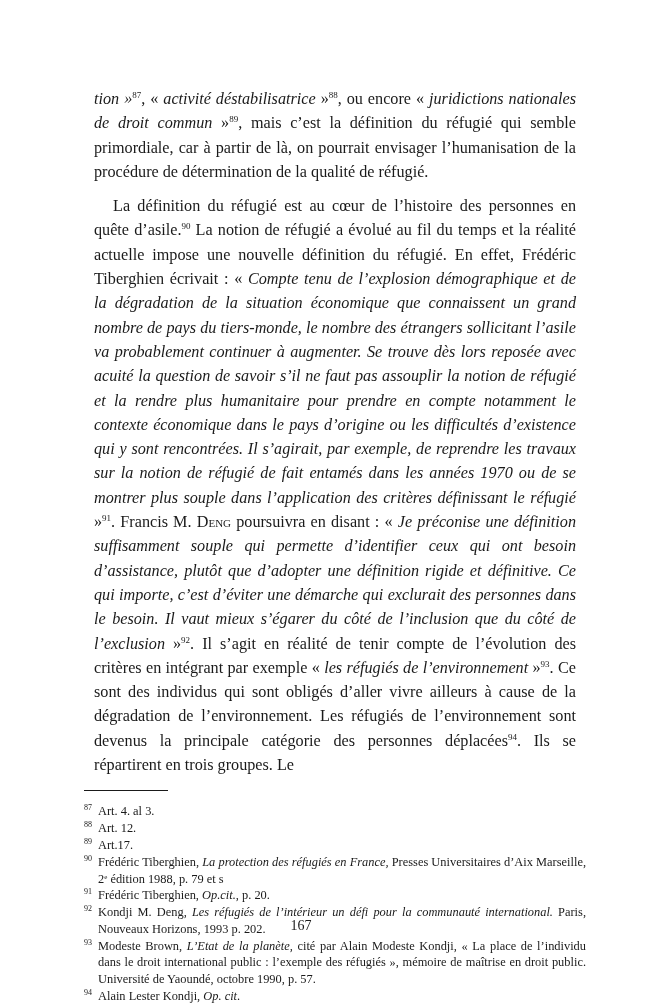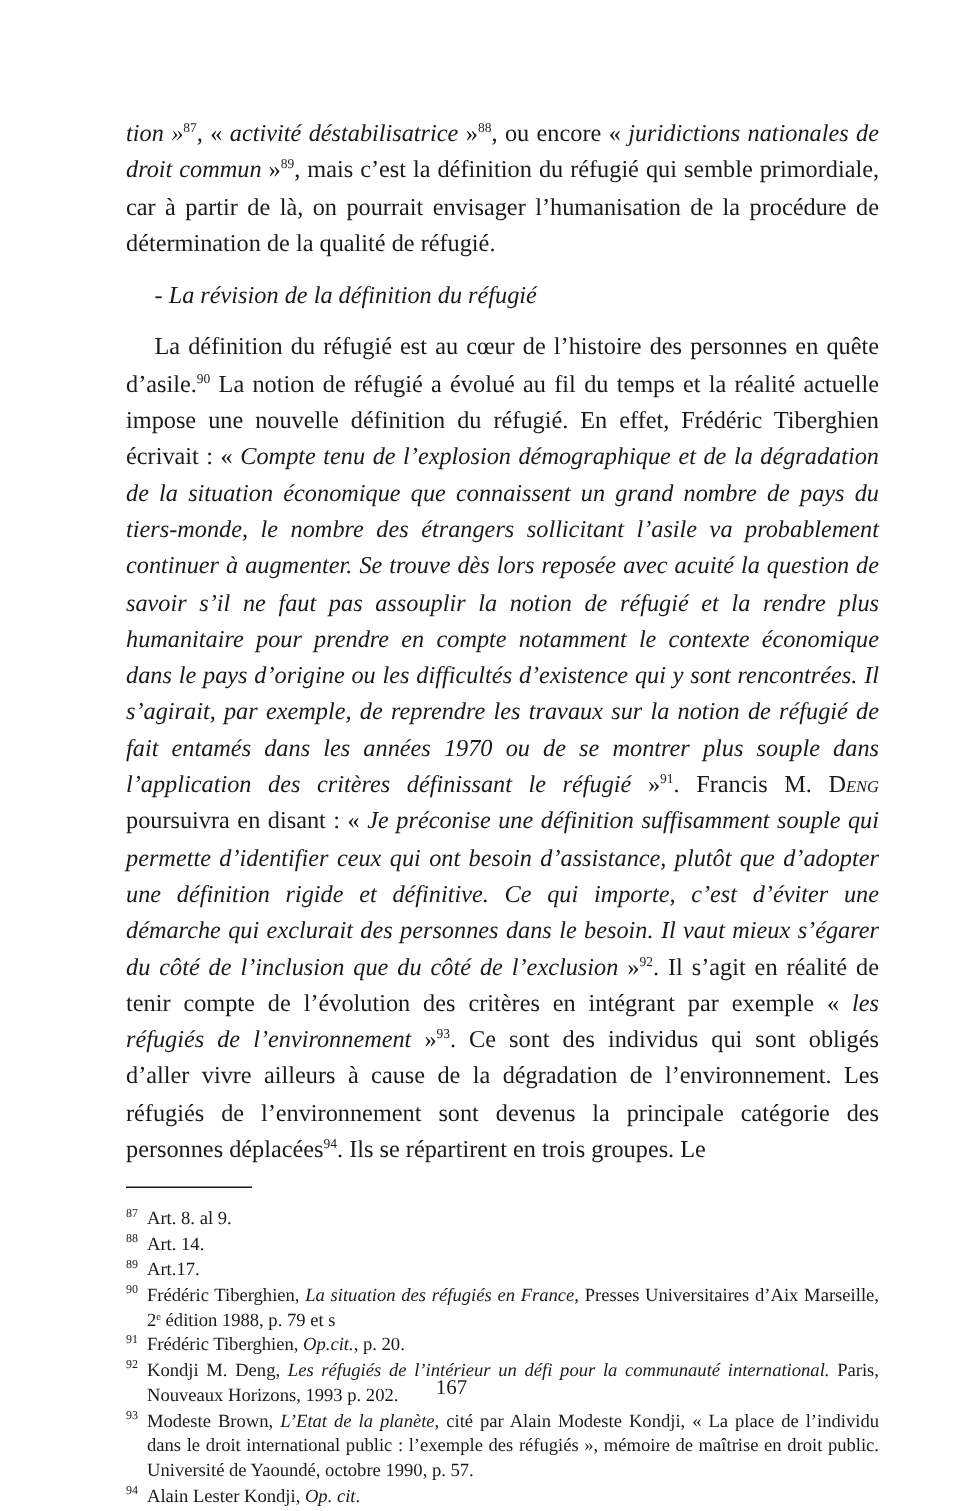--- a/index.html
+++ b/index.html
@@ -9,7 +9,7 @@
     font-family: "Liberation Serif", serif; color: #1a1a1a;
   }
   .body-text { font-size: 16.2px; line-height: 24.3px; text-align: justify; }
-  .body-text p { margin: 0; }
+  .body-text p { margin: 10px; }
   .body-text p.indent { text-indent: 19px; }
   .heading { margin: 11px 0 10px 0 !important; text-indent: 19px; font-style: italic; }
   i { font-style: italic; }

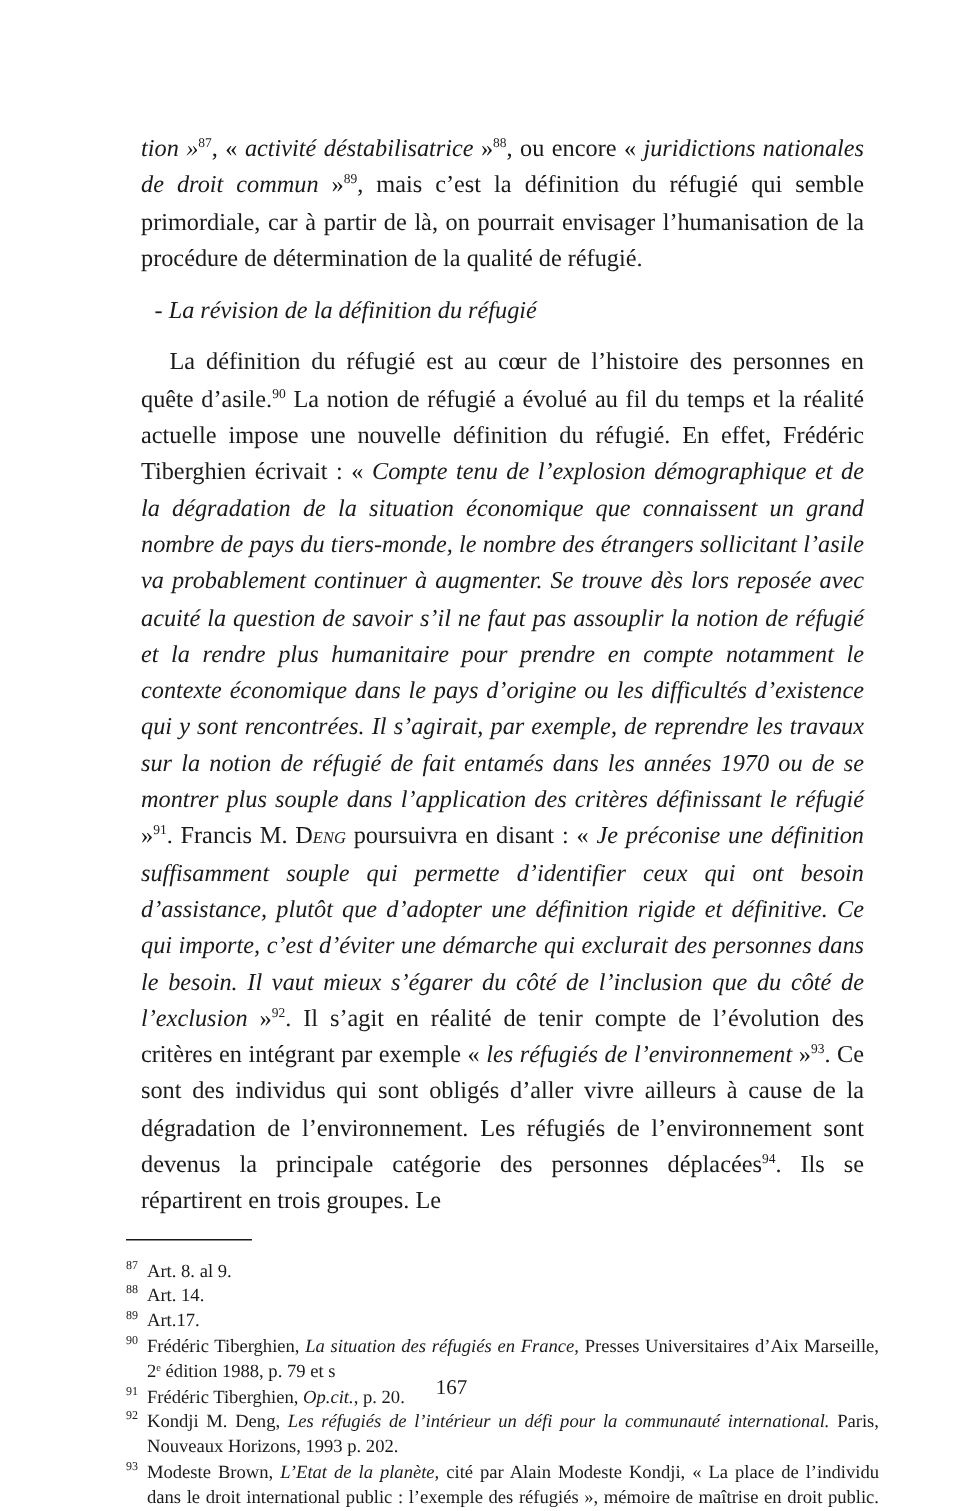--- a/index.html
+++ b/index.html
@@ -31,7 +31,6 @@
   <div class="body-text">
     <p><i>tion »</i><sup>87</sup><span>, « </span><i>activité déstabilisatrice</i><span> »</span><sup>88</sup><span>, ou encore « </span><i>juridictions nationales de droit commun</i><span> »</span><sup>89</sup><span>, mais c’est la définition du réfugié qui semble primordiale, car à partir de là, on pourrait envisager l’humanisation de la procédure de détermination de la qualité de réfugié.</span></p>
 
-    <p class="heading">- La révision de la définition du réfugié</p>
 
     <p class="indent"><span>La définition du réfugié est au cœur de l’histoire des personnes en quête d’asile.</span><sup>90</sup><span> La notion de réfugié a évolué au fil du temps et la réalité actuelle impose une nouvelle définition du réfugié. En effet, Frédéric Tiberghien écrivait : « </span><i>Compte tenu de l’explosion démographique et de la dégradation de la situation économique que connaissent un grand nombre de pays du tiers-monde, le nombre des étrangers sollicitant l’asile va probablement continuer à augmenter. Se trouve dès lors reposée avec acuité la question de savoir s’il ne faut pas assouplir la notion de réfugié et la rendre plus humanitaire pour prendre en compte notamment le contexte économique dans le pays d’origine ou les difficultés d’existence qui y sont rencontrées. Il s’agirait, par exemple, de reprendre les travaux sur la notion de réfugié de fait entamés dans les années 1970 ou de se montrer plus souple dans l’application des critères définissant le réfugié</i><span> »</span><sup>91</sup><span>. Francis M. </span><span>D</span><span class="sc">eng</span><span> poursuivra en disant : « </span><i>Je préconise une définition suffisamment souple qui permette d’identifier ceux qui ont besoin d’assistance, plutôt que d’adopter une définition rigide et définitive. Ce qui importe, c’est d’éviter une démarche qui exclurait des personnes dans le besoin. Il vaut mieux s’égarer du côté de l’inclusion que du côté de l’exclusion</i><span> »</span><sup>92</sup><span>. Il s’agit en réalité de tenir compte de l’évolution des critères en intégrant par exemple « </span><i>les réfugiés de l’environnement</i><span> »</span><sup>93</sup><span>. Ce sont des individus qui sont obligés d’aller vivre ailleurs à cause de la dégradation de l’environnement. Les réfugiés de l’environnement sont devenus la principale catégorie des personnes déplacées</span><sup>94</sup><span>. Ils se répartirent en trois groupes. Le</span></p>
   </div>

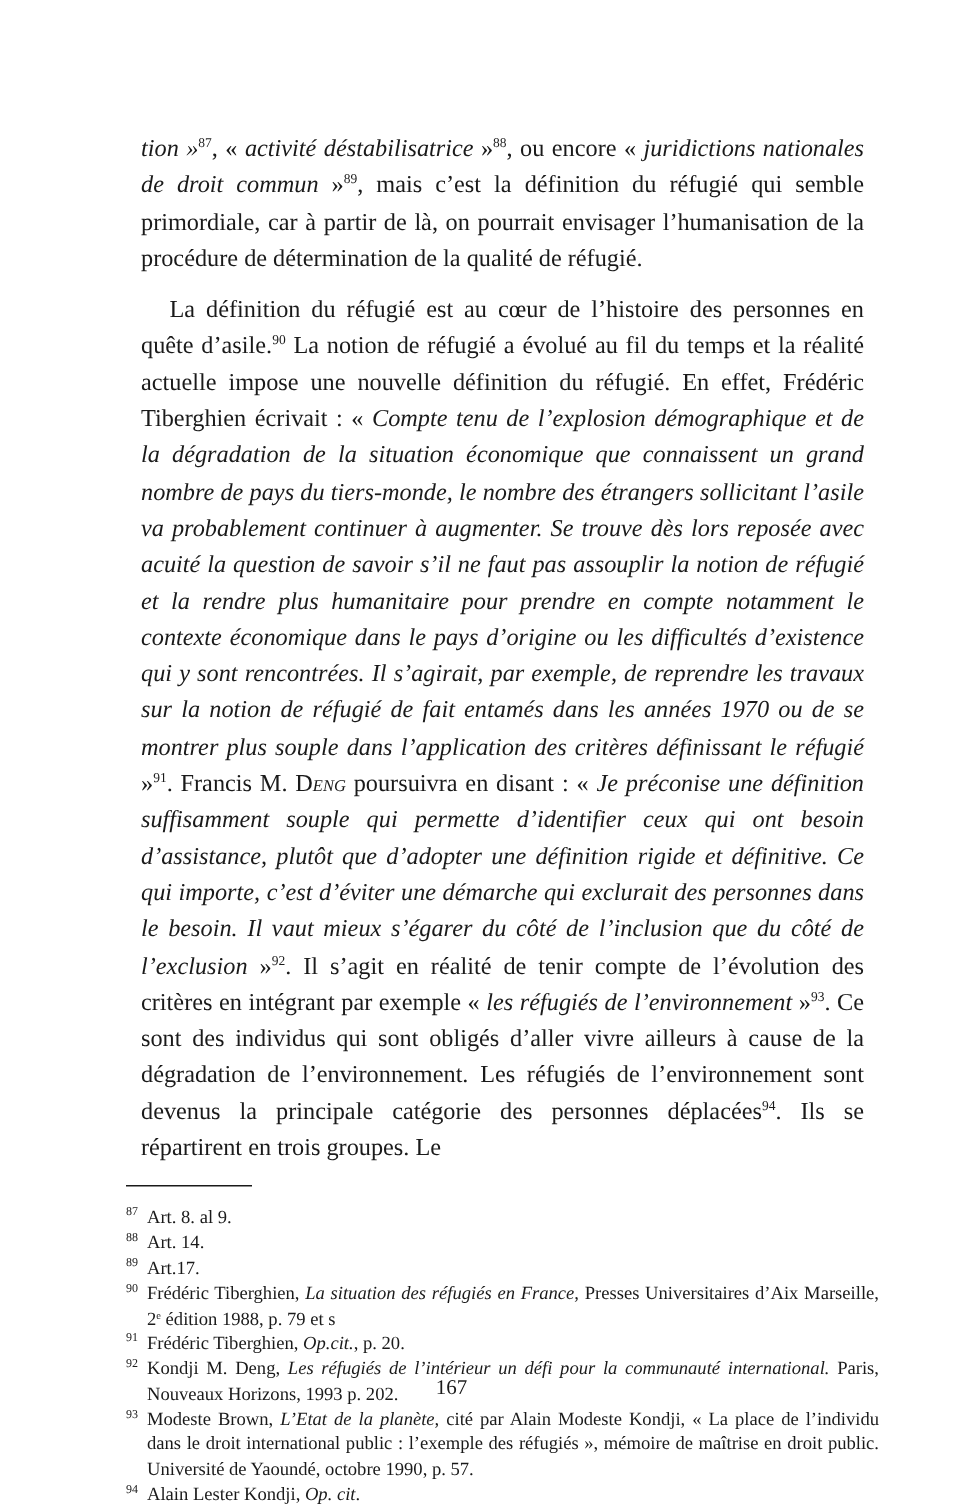--- a/index.html
+++ b/index.html
@@ -14,7 +14,7 @@
   .heading { margin: 11px 0 10px 0 !important; text-indent: 19px; font-style: italic; }
   i { font-style: italic; }
   sup { font-size: 9px; line-height: 0; vertical-align: 6px; }
-  .sc { font-variant: small-caps; font-style: italic; }
+  .sc { font-variant: small-caps; }
   .rule { width: 84px; height: 0; border-top: 1px solid #1a1a1a; margin: 13px 0 12px 0; }
   .notes { font-size: 12.4px; line-height: 16.8px; text-align: justify; }
   .note { position: relative; padding-left: 14px; }

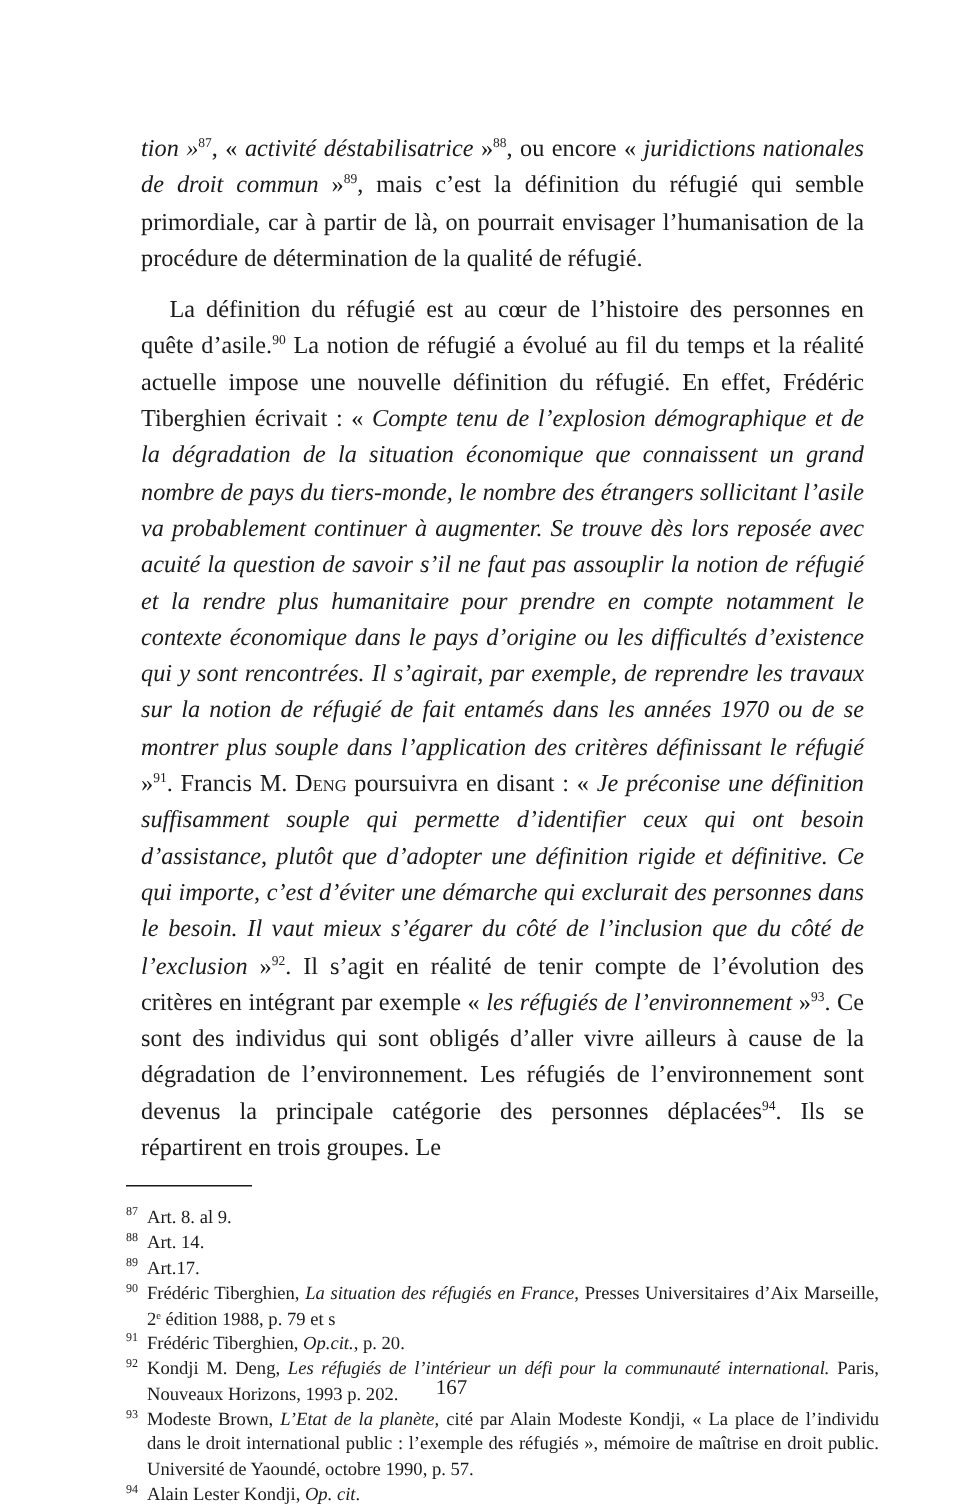--- a/index.html
+++ b/index.html
@@ -38,7 +38,7 @@
   <div class="rule"></div>
 
   <div class="notes">
-    <div class="note"><span class="num">87</span><span>Art. 8. al 9.</span></div>
+    <div class="note"><span class="num">87</span><span>Art. 4. al 3.</span></div>
     <div class="note"><span class="num">88</span><span>Art. 14.</span></div>
     <div class="note"><span class="num">89</span><span>Art.17.</span></div>
     <div class="note"><span class="num">90</span><span>Frédéric Tiberghien, </span><i>La situation des réfugiés en France,</i><span> Presses Universitaires d’Aix Marseille, 2</span><sup style="font-size:7px;vertical-align:4px;">e</sup><span> édition 1988, p. 79 et s</span></div>

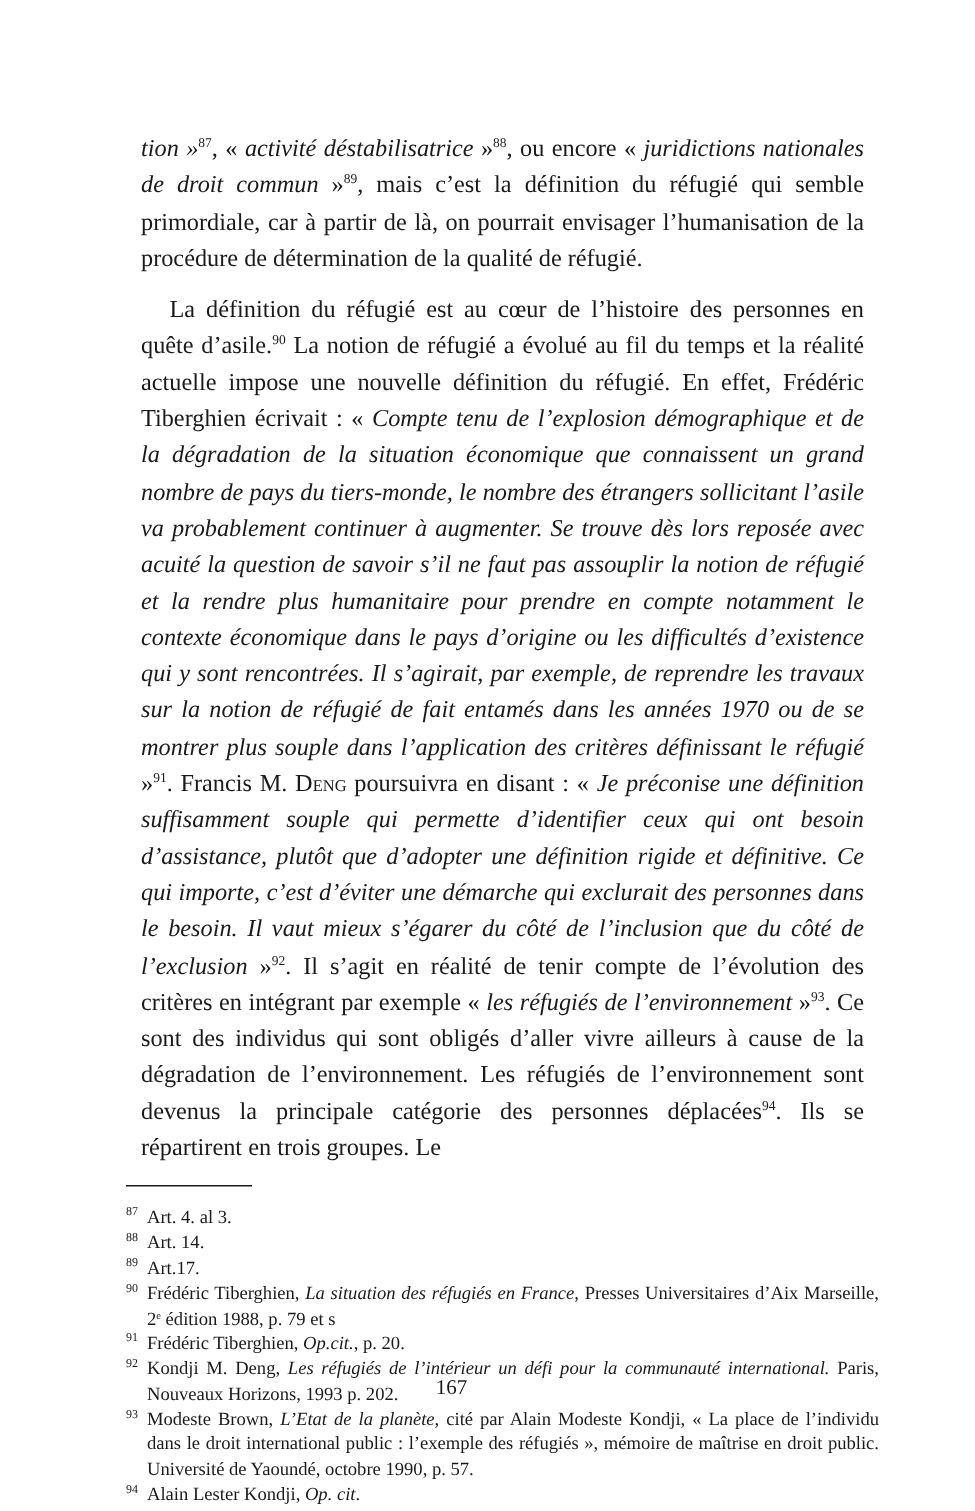--- a/index.html
+++ b/index.html
@@ -39,7 +39,7 @@
 
   <div class="notes">
     <div class="note"><span class="num">87</span><span>Art. 4. al 3.</span></div>
-    <div class="note"><span class="num">88</span><span>Art. 14.</span></div>
+    <div class="note"><span class="num">88</span><span>Art. 12.</span></div>
     <div class="note"><span class="num">89</span><span>Art.17.</span></div>
     <div class="note"><span class="num">90</span><span>Frédéric Tiberghien, </span><i>La situation des réfugiés en France,</i><span> Presses Universitaires d’Aix Marseille, 2</span><sup style="font-size:7px;vertical-align:4px;">e</sup><span> édition 1988, p. 79 et s</span></div>
     <div class="note"><span class="num">91</span><span>Frédéric Tiberghien, </span><i>Op.cit.</i><span>, p. 20.</span></div>

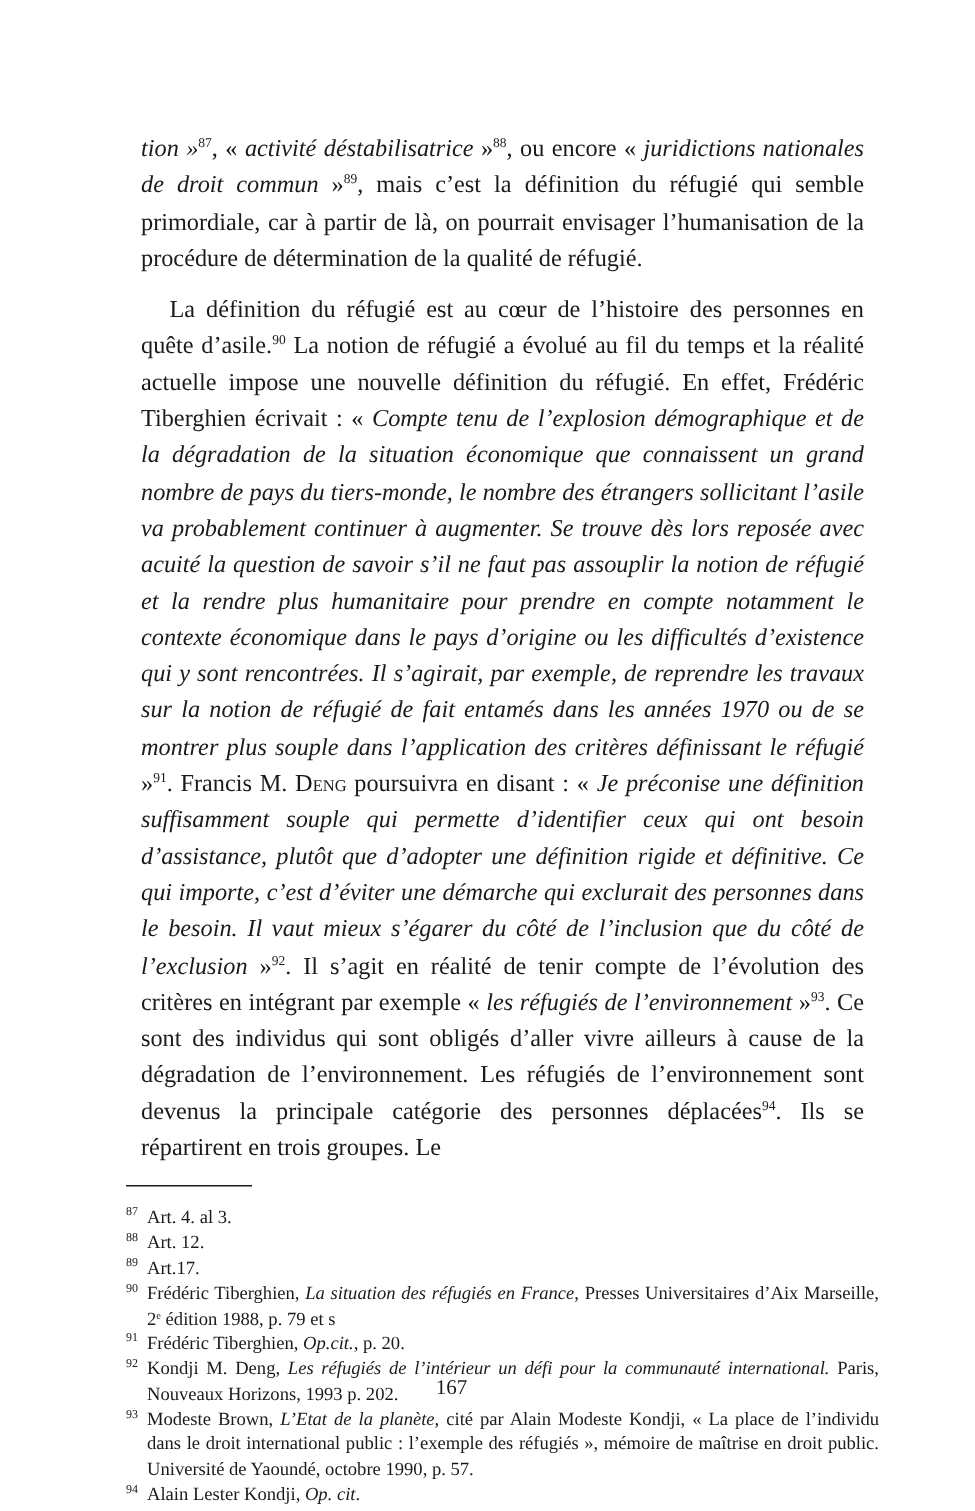--- a/index.html
+++ b/index.html
@@ -41,7 +41,7 @@
     <div class="note"><span class="num">87</span><span>Art. 4. al 3.</span></div>
     <div class="note"><span class="num">88</span><span>Art. 12.</span></div>
     <div class="note"><span class="num">89</span><span>Art.17.</span></div>
-    <div class="note"><span class="num">90</span><span>Frédéric Tiberghien, </span><i>La situation des réfugiés en France,</i><span> Presses Universitaires d’Aix Marseille, 2</span><sup style="font-size:7px;vertical-align:4px;">e</sup><span> édition 1988, p. 79 et s</span></div>
+    <div class="note"><span class="num">90</span><span>Frédéric Tiberghien, </span><i>La protection des réfugiés en France,</i><span> Presses Universitaires d’Aix Marseille, 2</span><sup style="font-size:7px;vertical-align:4px;">e</sup><span> édition 1988, p. 79 et s</span></div>
     <div class="note"><span class="num">91</span><span>Frédéric Tiberghien, </span><i>Op.cit.</i><span>, p. 20.</span></div>
     <div class="note"><span class="num">92</span><span>Kondji M. Deng, </span><i>Les réfugiés de l’intérieur un défi pour la communauté international.</i><span> Paris, Nouveaux Horizons, 1993 p. 202.</span></div>
     <div class="note"><span class="num">93</span><span>Modeste Brown, </span><i>L’Etat de la planète,</i><span> cité par Alain Modeste Kondji, « La place de l’individu dans le droit international public : l’exemple des réfugiés », mémoire de maîtrise en droit public. Université de Yaoundé, octobre 1990, p. 57.</span></div>

